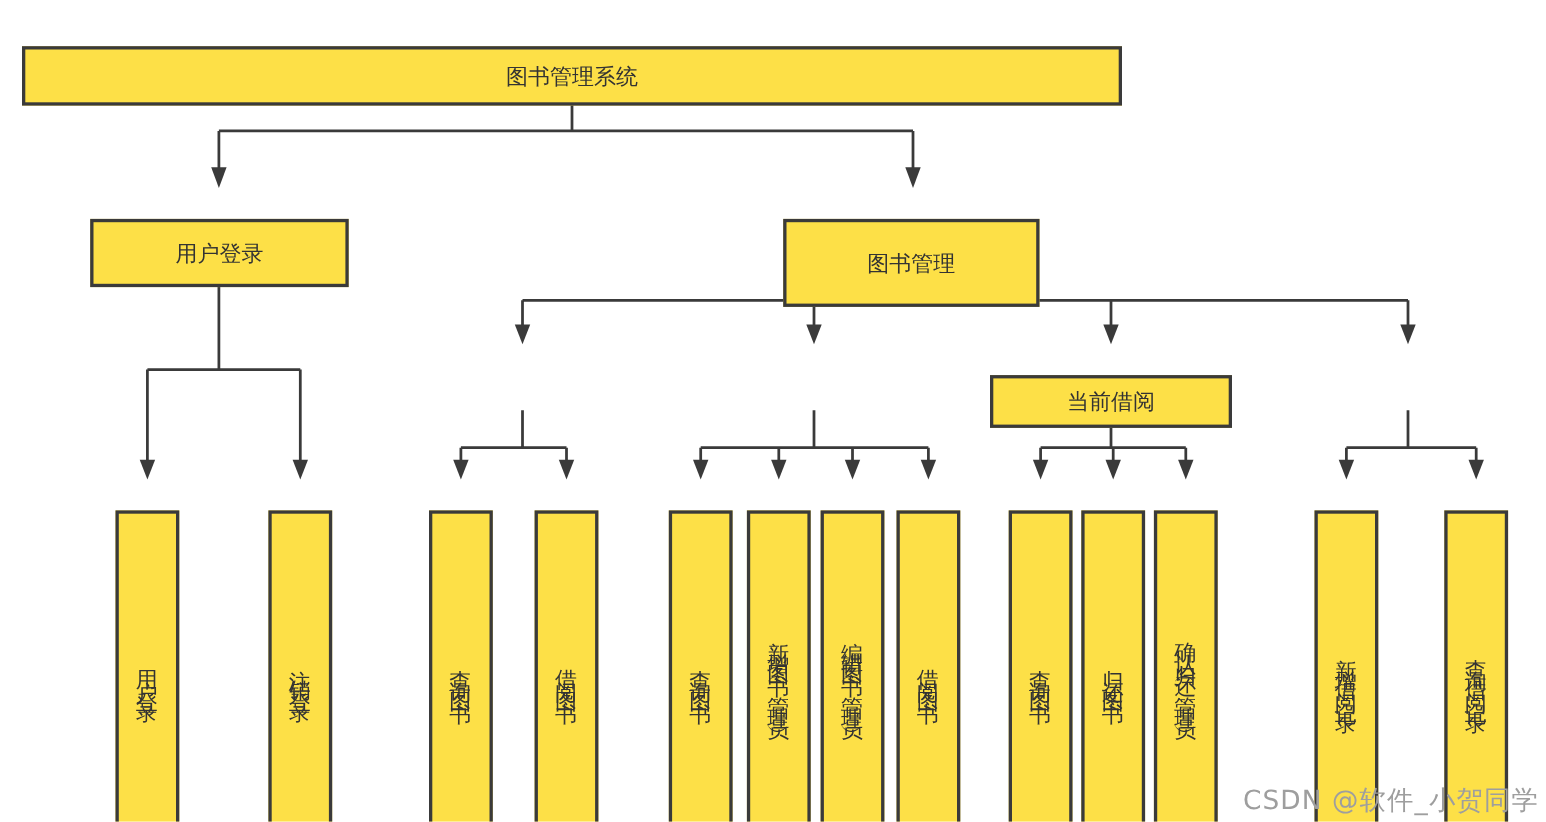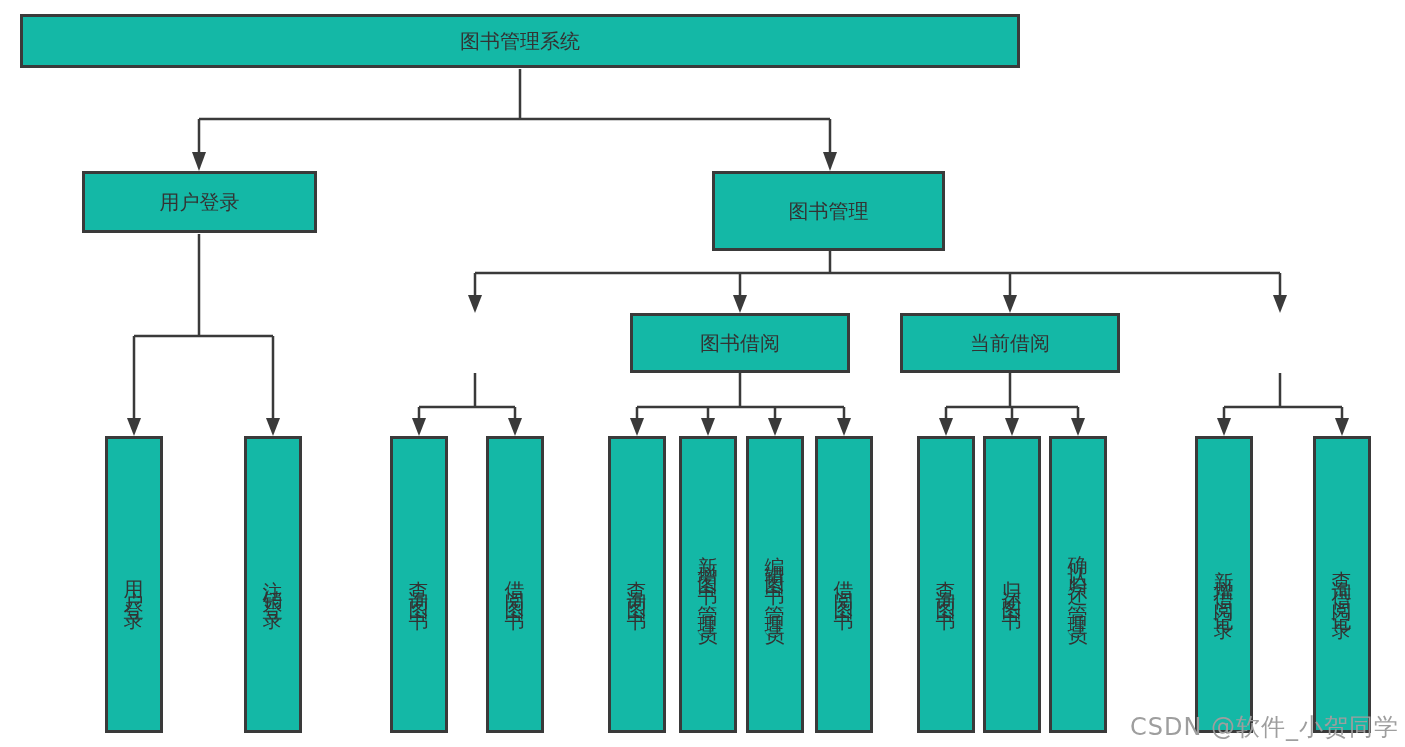--- a/index.html
+++ b/index.html
@@ -26,7 +26,7 @@
     position:absolute;
     box-sizing:border-box;
     border:3px solid var(--line);
-    background:#14b8a6;
+    background:#fde047;
     display:flex;
     align-items:center;
     justify-content:center;
@@ -34,6 +34,7 @@
     font-size:20px;
     line-height:1.2;
     white-space:nowrap;
+    margin-top:28px;
   }
   .box.v{
     width:58px;height:297px;

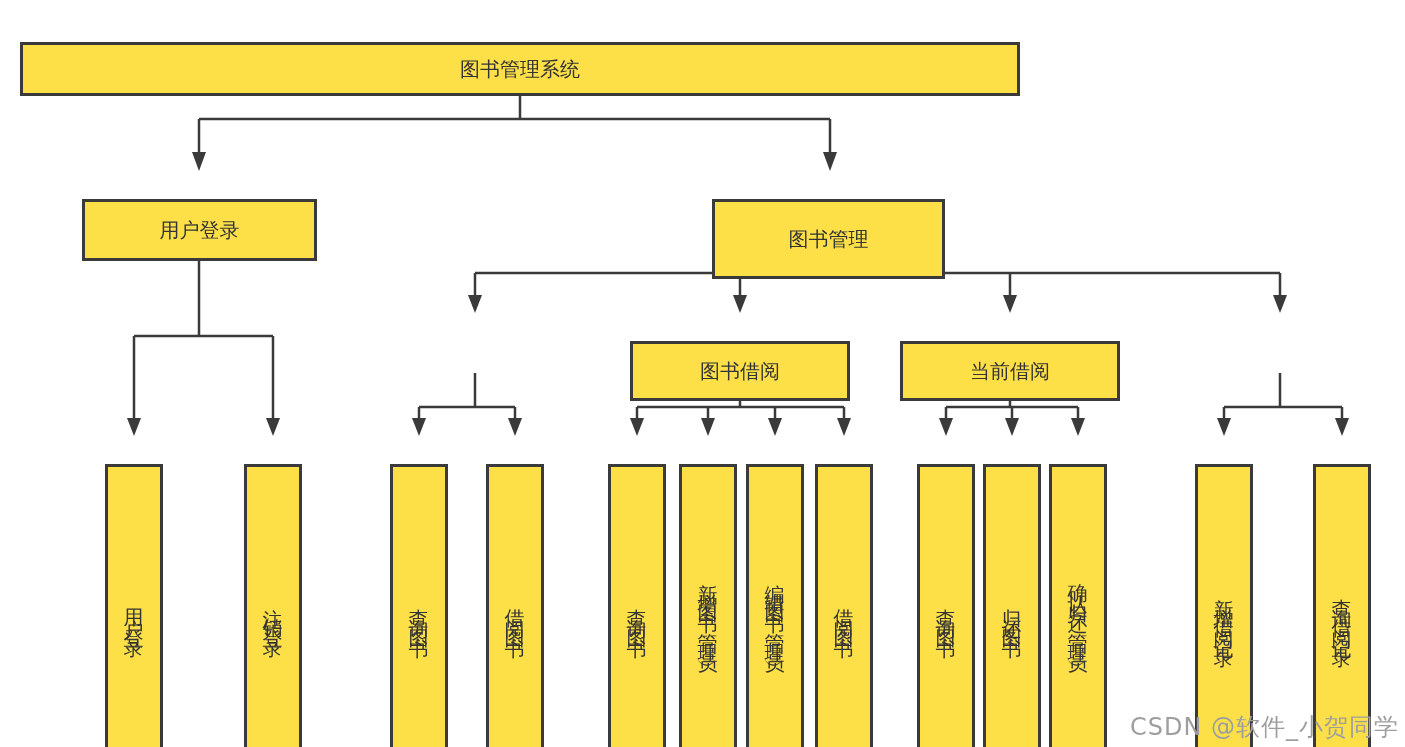--- a/index.html
+++ b/index.html
@@ -104,7 +104,6 @@
   <div class="box" style="left:82px;top:171px;width:235px;height:62px">用户登录</div>
   <div class="box" style="left:712px;top:171px;width:233px;height:80px">图书管理</div>
 
-  <div class="box" style="left:630px;top:313px;width:220px;height:60px">图书借阅</div>
   <div class="box" style="left:900px;top:313px;width:220px;height:60px">当前借阅</div>
 
   <div class="box v" style="left:105px;top:436px">用户登录</div>

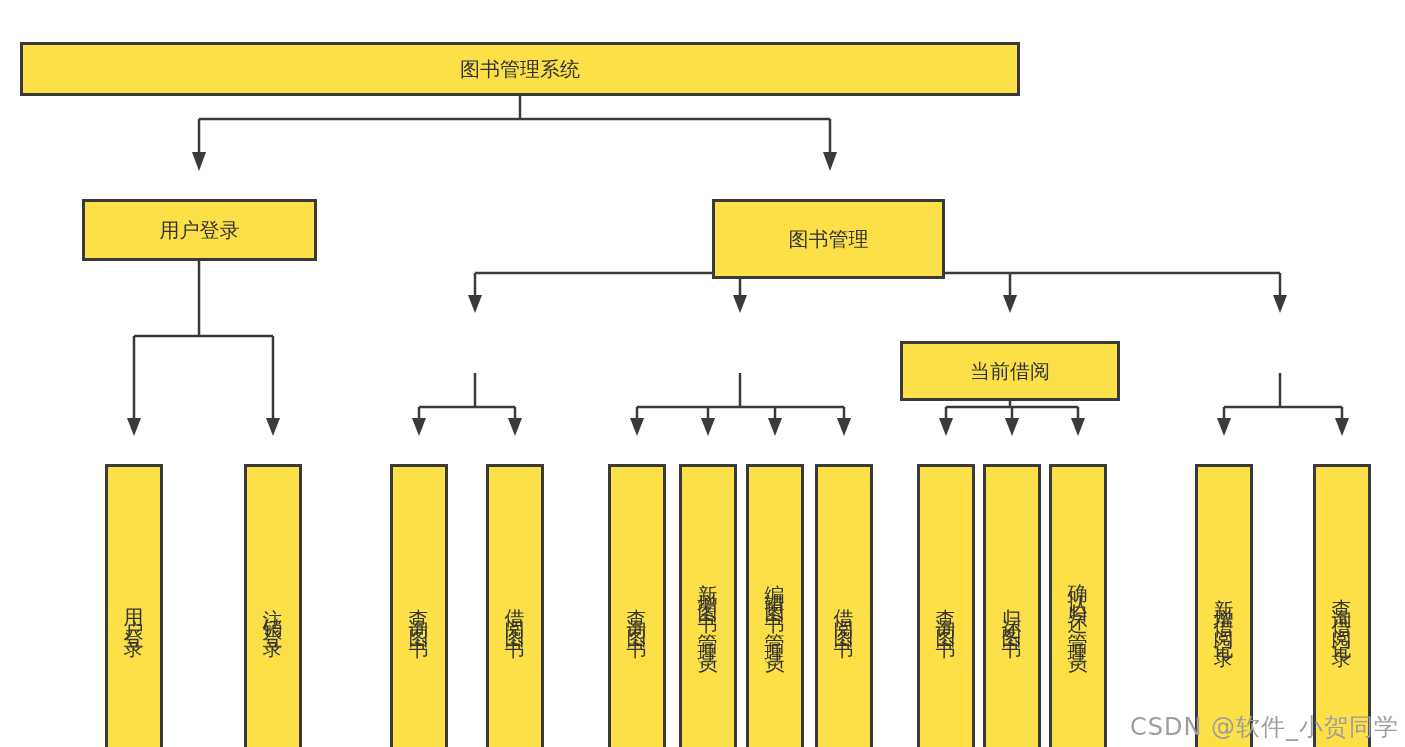--- a/index.html
+++ b/index.html
@@ -104,7 +104,7 @@
   <div class="box" style="left:82px;top:171px;width:235px;height:62px">用户登录</div>
   <div class="box" style="left:712px;top:171px;width:233px;height:80px">图书管理</div>
 
-  <div class="box" style="left:900px;top:313px;width:220px;height:60px">当前借阅</div>
+  <div class="box" style="left:900px;top:313px;width:220px;height:48px">当前借阅</div>
 
   <div class="box v" style="left:105px;top:436px">用户登录</div>
   <div class="box v" style="left:244px;top:436px">注销登录</div>

